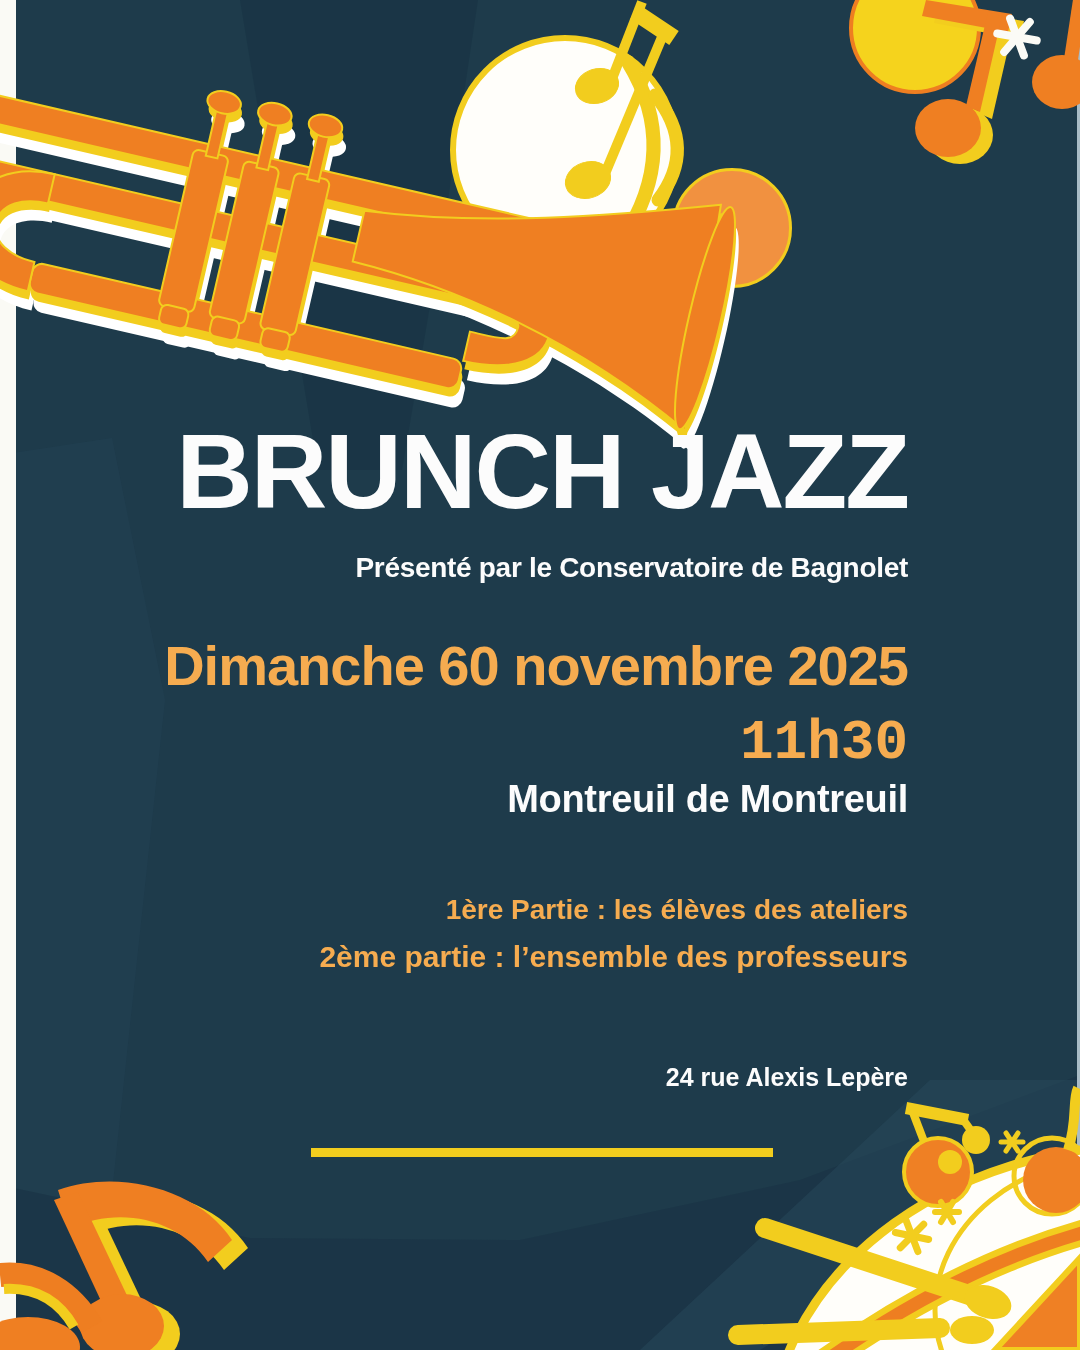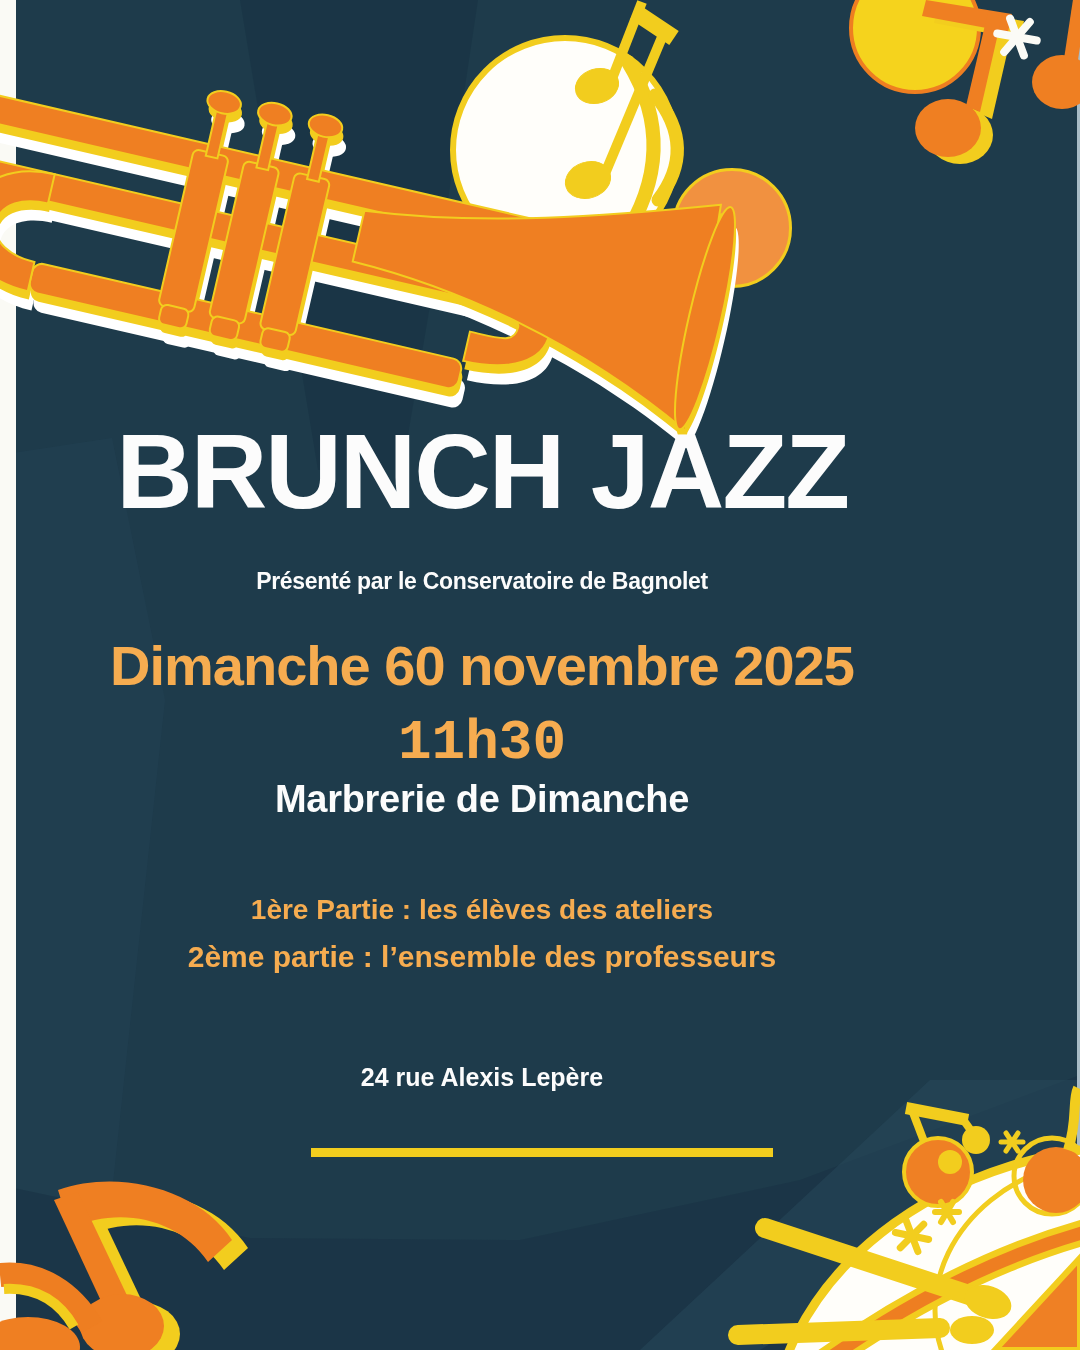--- a/index.html
+++ b/index.html
@@ -23,7 +23,7 @@
   
   .deco{position:absolute;z-index:3;pointer-events:none;}
   
-  .txt{position:absolute;left:0;width:908px;text-align:center;font-weight:bold;z-index:10;padding-left:28px;}
+  .txt{position:absolute;left:0;width:908px;text-align:right;font-weight:bold;z-index:10;}
   #title{top:418px;font-size:106px;letter-spacing:-2px;line-height:1;color:var(--white,#FCFCFC);}
   #subtitle{top:552px;font-size:23px;letter-spacing:-.3px;color:var(--white,#FCFCFC);margin-top:16px;}
   #date-line{top:633px;font-size:56px;letter-spacing:-1px;color:var(--orange-text,#F6AC50);}

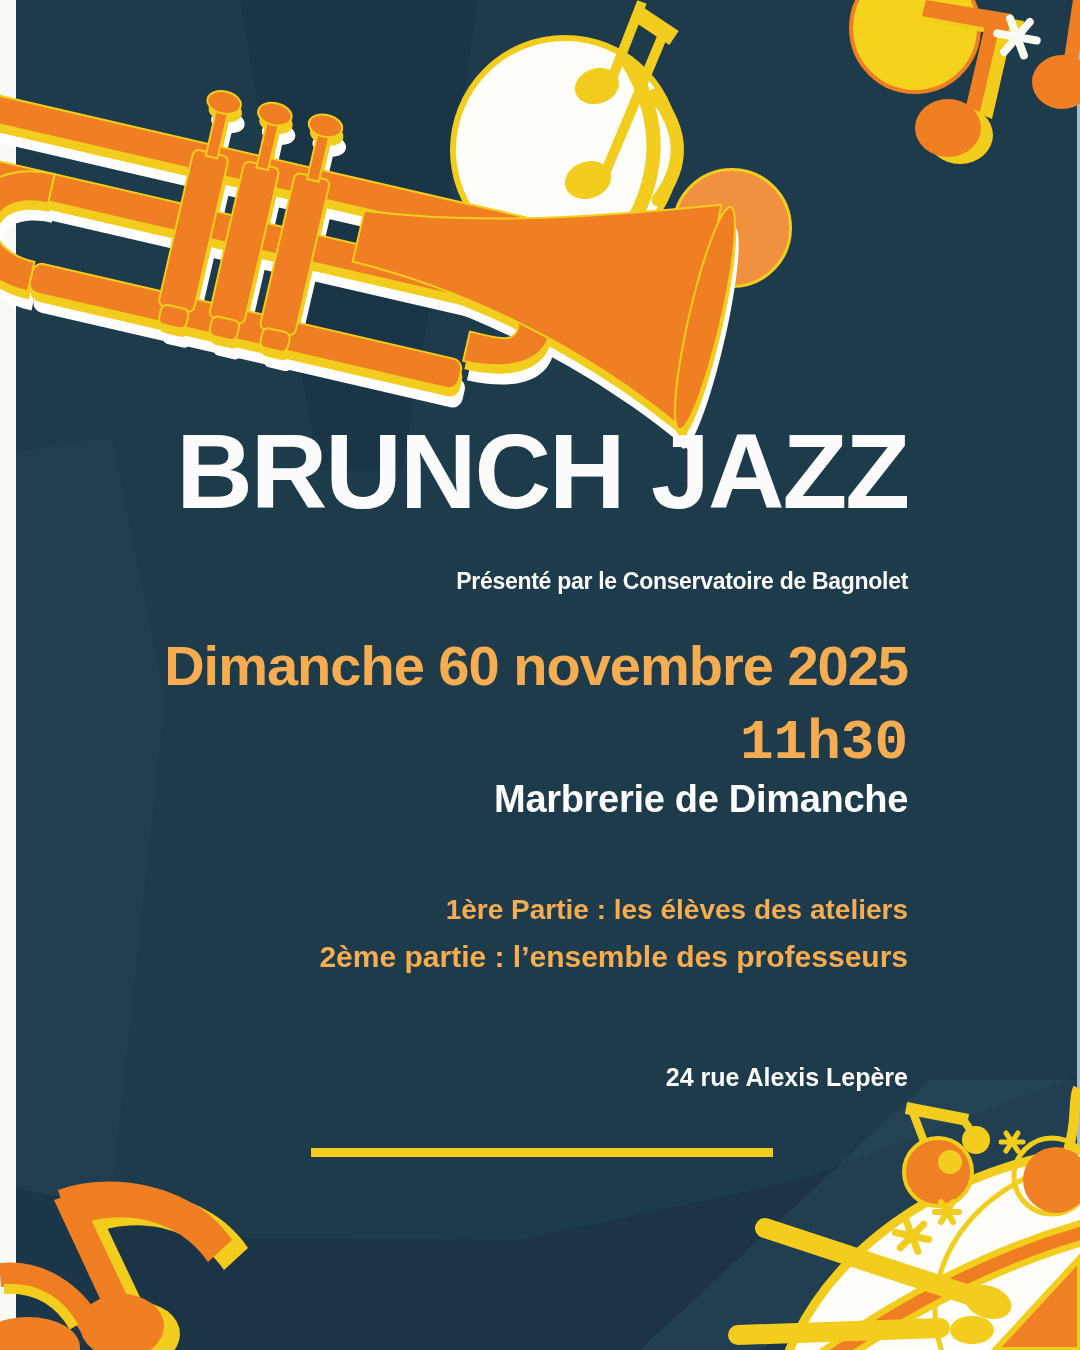--- a/index.html
+++ b/index.html
@@ -25,7 +25,7 @@
   
   .txt{position:absolute;left:0;width:908px;text-align:right;font-weight:bold;z-index:10;}
   #title{top:418px;font-size:106px;letter-spacing:-2px;line-height:1;color:var(--white,#FCFCFC);}
-  #subtitle{top:552px;font-size:23px;letter-spacing:-.3px;color:var(--white,#FCFCFC);margin-top:16px;}
+  #subtitle{top:552px;font-size:28px;letter-spacing:-.3px;color:var(--white,#FCFCFC);}
   #date-line{top:633px;font-size:56px;letter-spacing:-1px;color:var(--orange-text,#F6AC50);}
   #time-line{top:711px;font-size:56px;color:var(--orange-text,#F6AC50);font-family:Liberation Mono, monospace;}
   #venue{top:778px;font-size:38px;letter-spacing:-.3px;color:var(--white,#FCFCFC);}

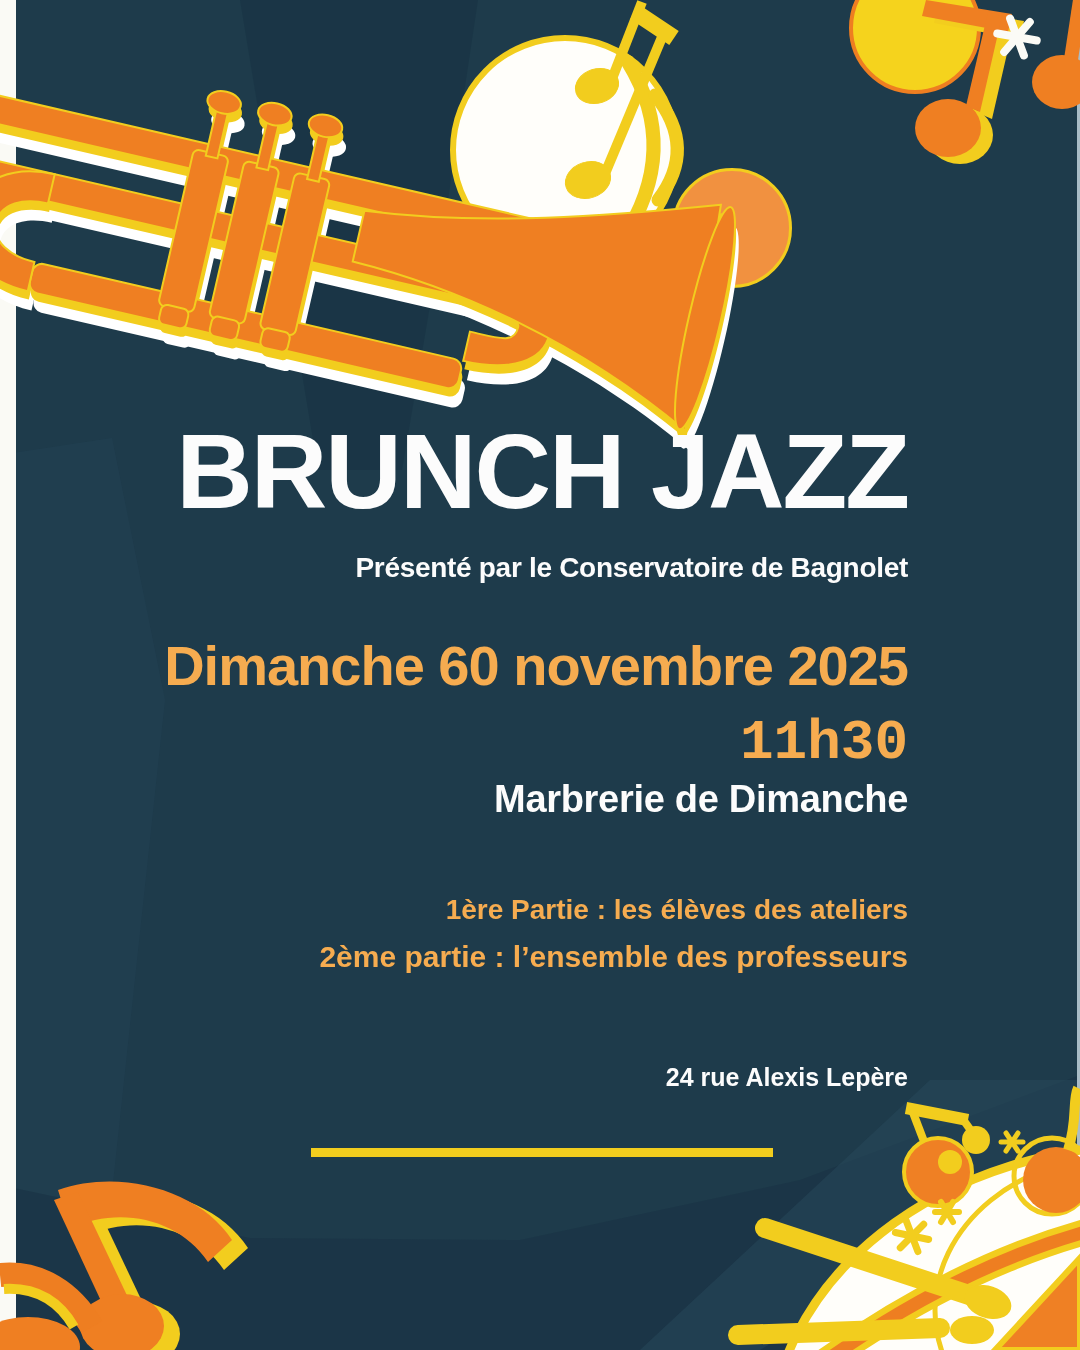--- a/index.html
+++ b/index.html
@@ -187,7 +187,7 @@
 <div class="txt" id="subtitle">Présenté par le Conservatoire de Bagnolet</div>
 <div class="txt" id="date-line">Dimanche 60 novembre 2025</div>
 <div class="txt" id="time-line">11h30</div>
-<div class="txt" id="venue">Marbrerie de Dimanche</div>
+<div class="txt" id="venue">Montreuil de Montreuil</div>
 <div class="txt" id="program-1">1ère Partie : les élèves des ateliers</div>
 <div class="txt" id="program-2">2ème partie : l’ensemble des professeurs</div>
 <div class="txt" id="address">24 rue Alexis Lepère</div>

